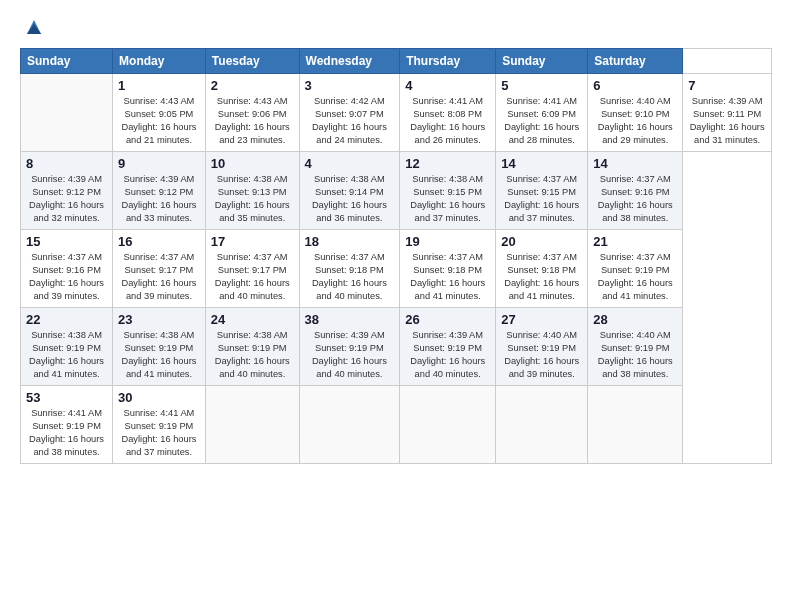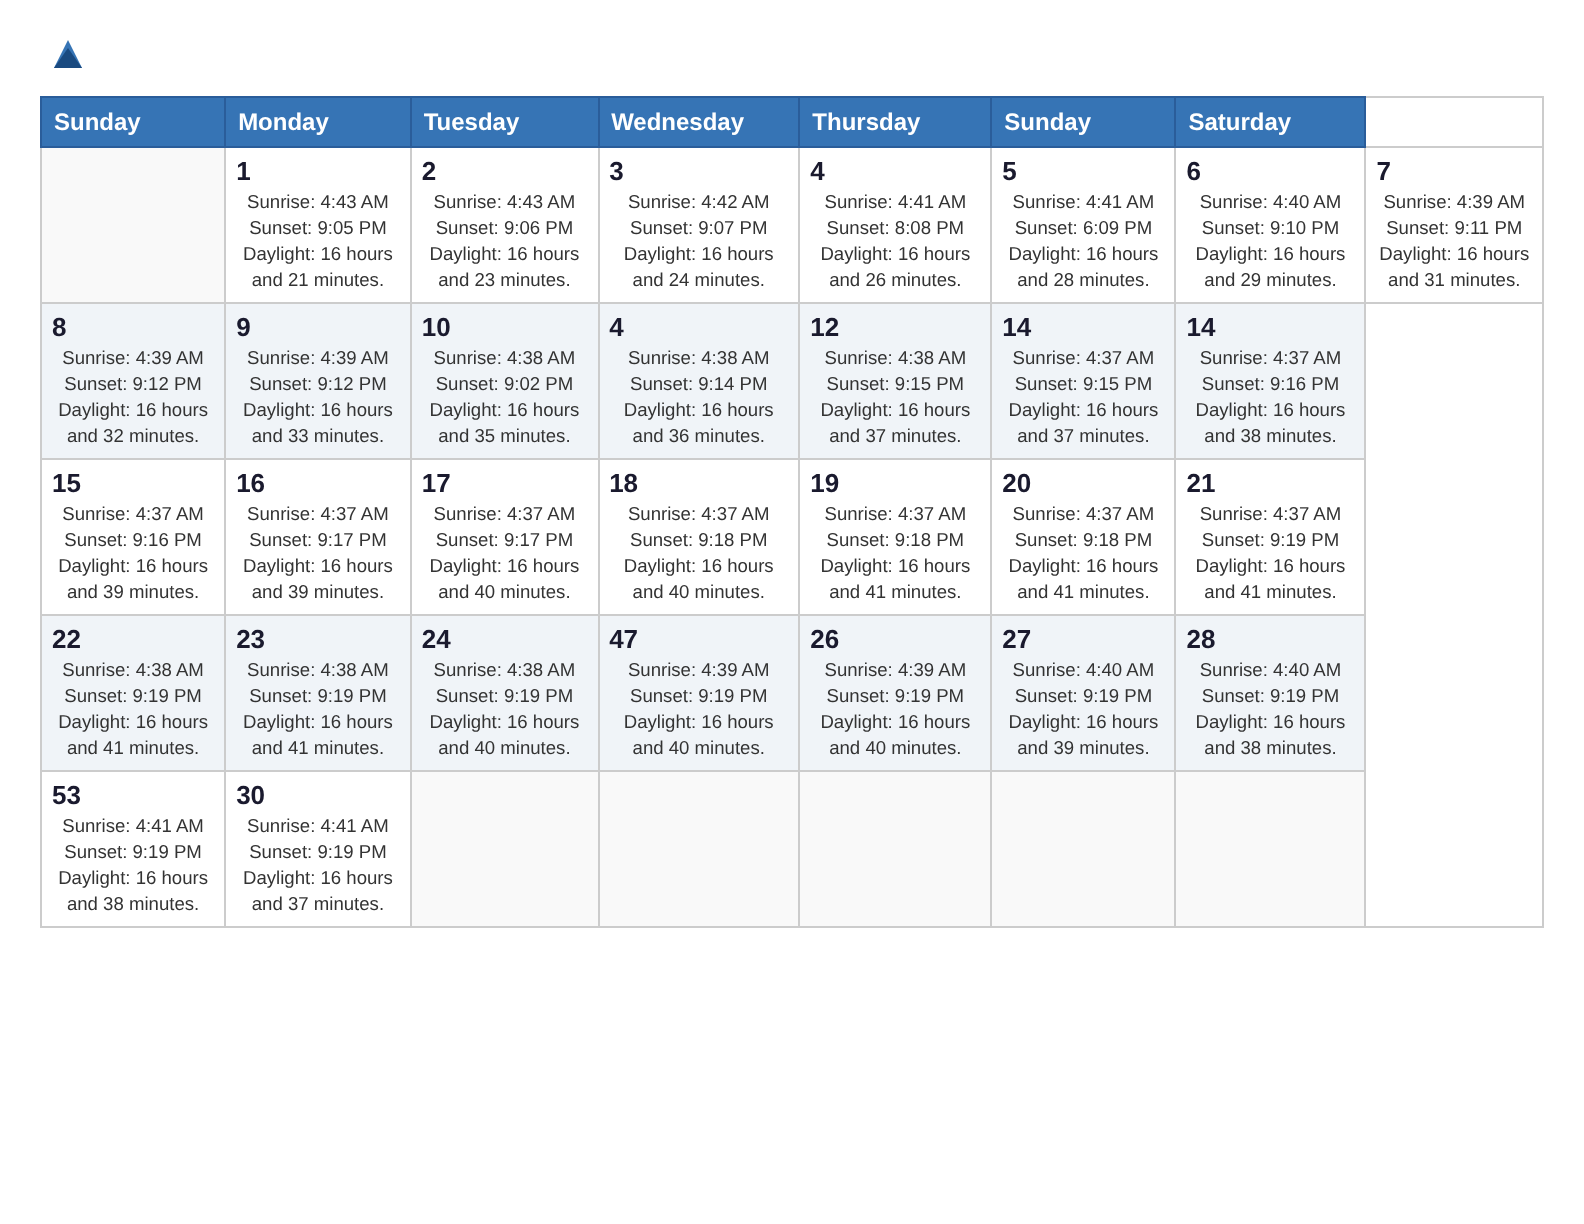--- a/index.html
+++ b/index.html
@@ -208,7 +208,7 @@
             <span class="day-num">10</span>
 <div class="day-info">
   <span>Sunrise: 4:38 AM</span><br>
-  <span>Sunset: 9:02 PM</span><br>
+  <span>Sunset: 9:13 PM</span><br>
   <span>Daylight: 16 hours and 35 minutes.</span>
 </div>
           </td>

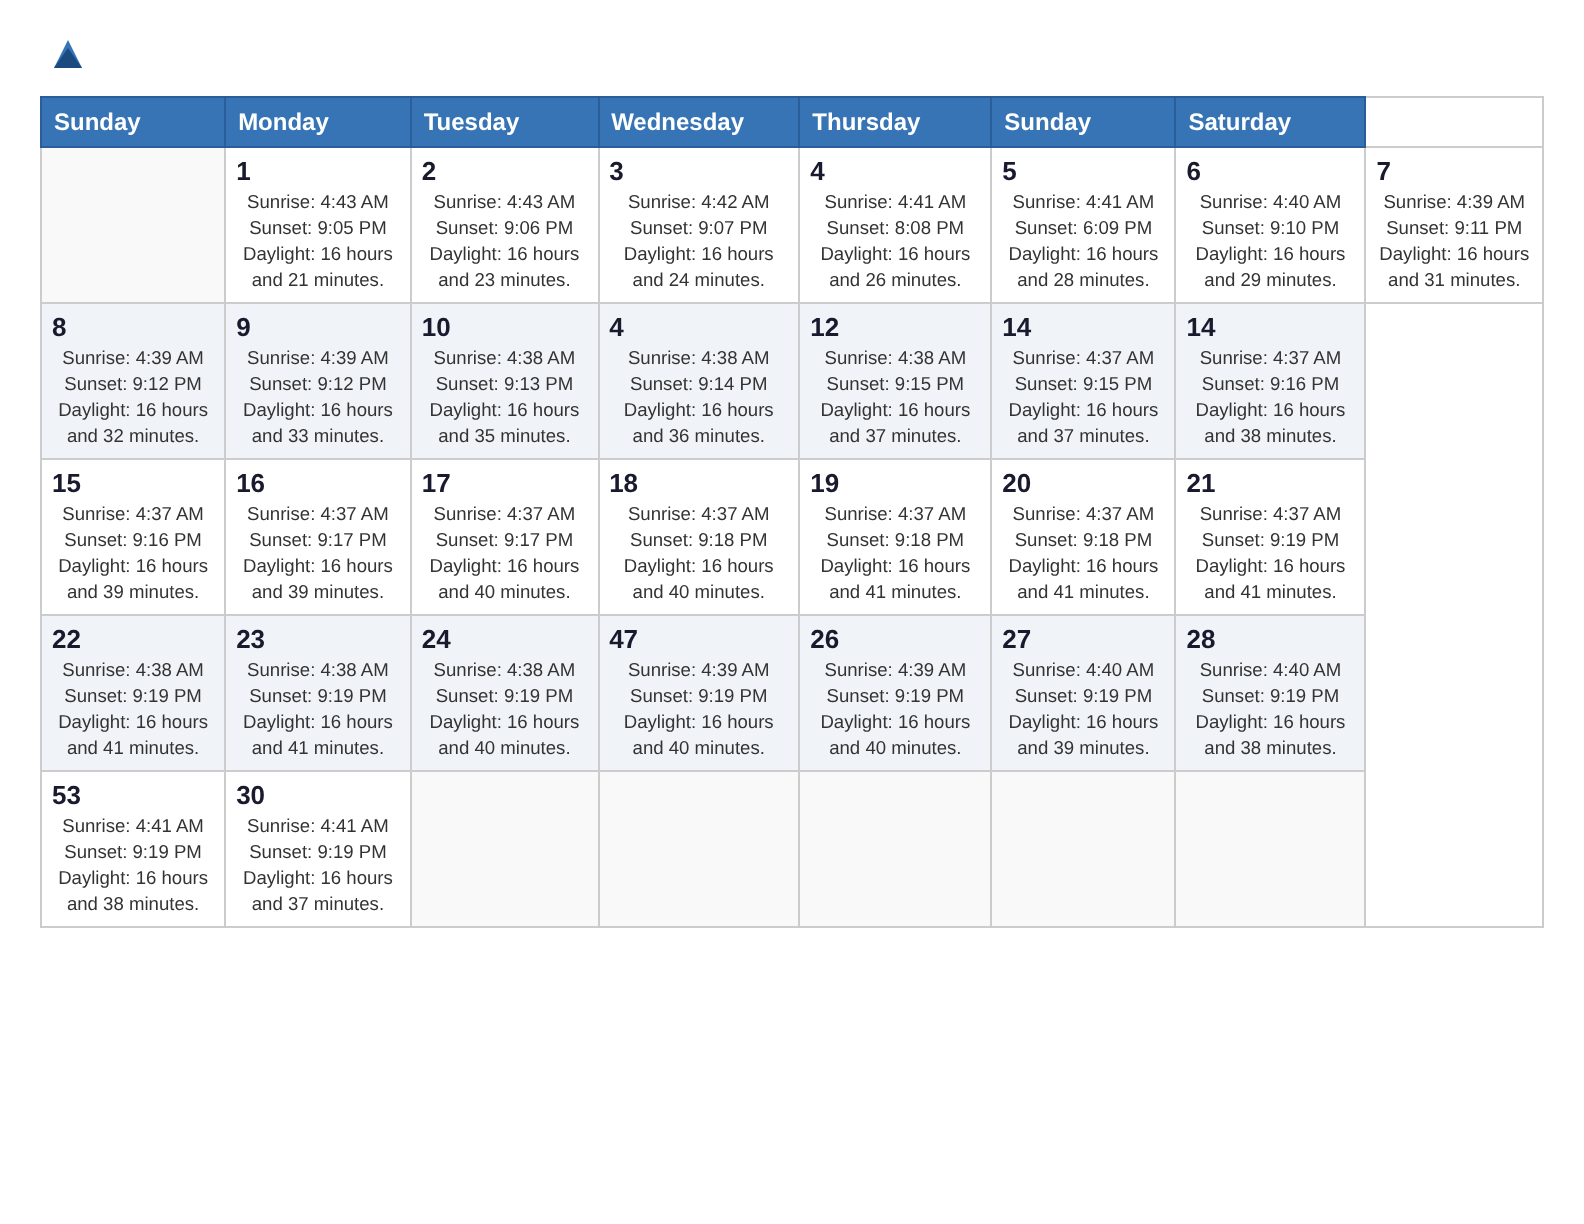--- a/index.html
+++ b/index.html
@@ -329,7 +329,7 @@
 </div>
           </td>
           <td>
-            <span class="day-num">47</span>
+            <span class="day-num">38</span>
 <div class="day-info">
   <span>Sunrise: 4:39 AM</span><br>
   <span>Sunset: 9:19 PM</span><br>

